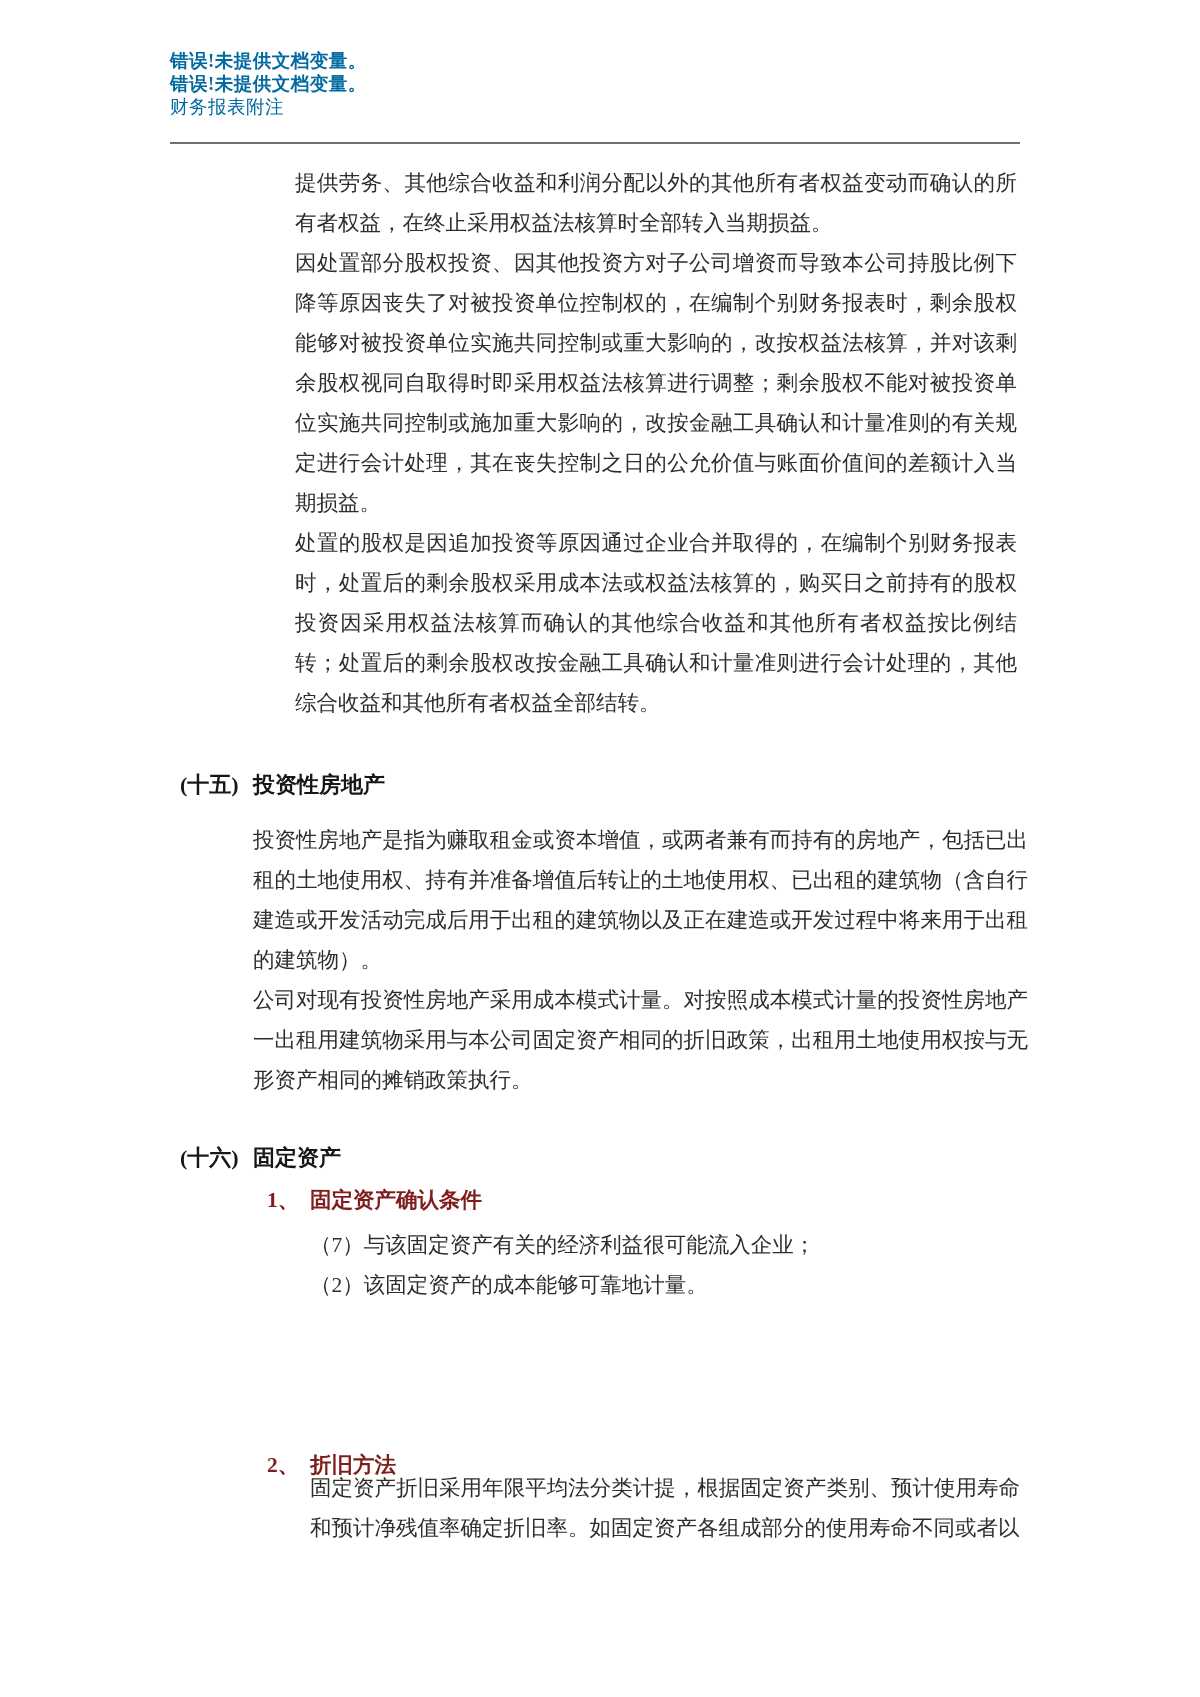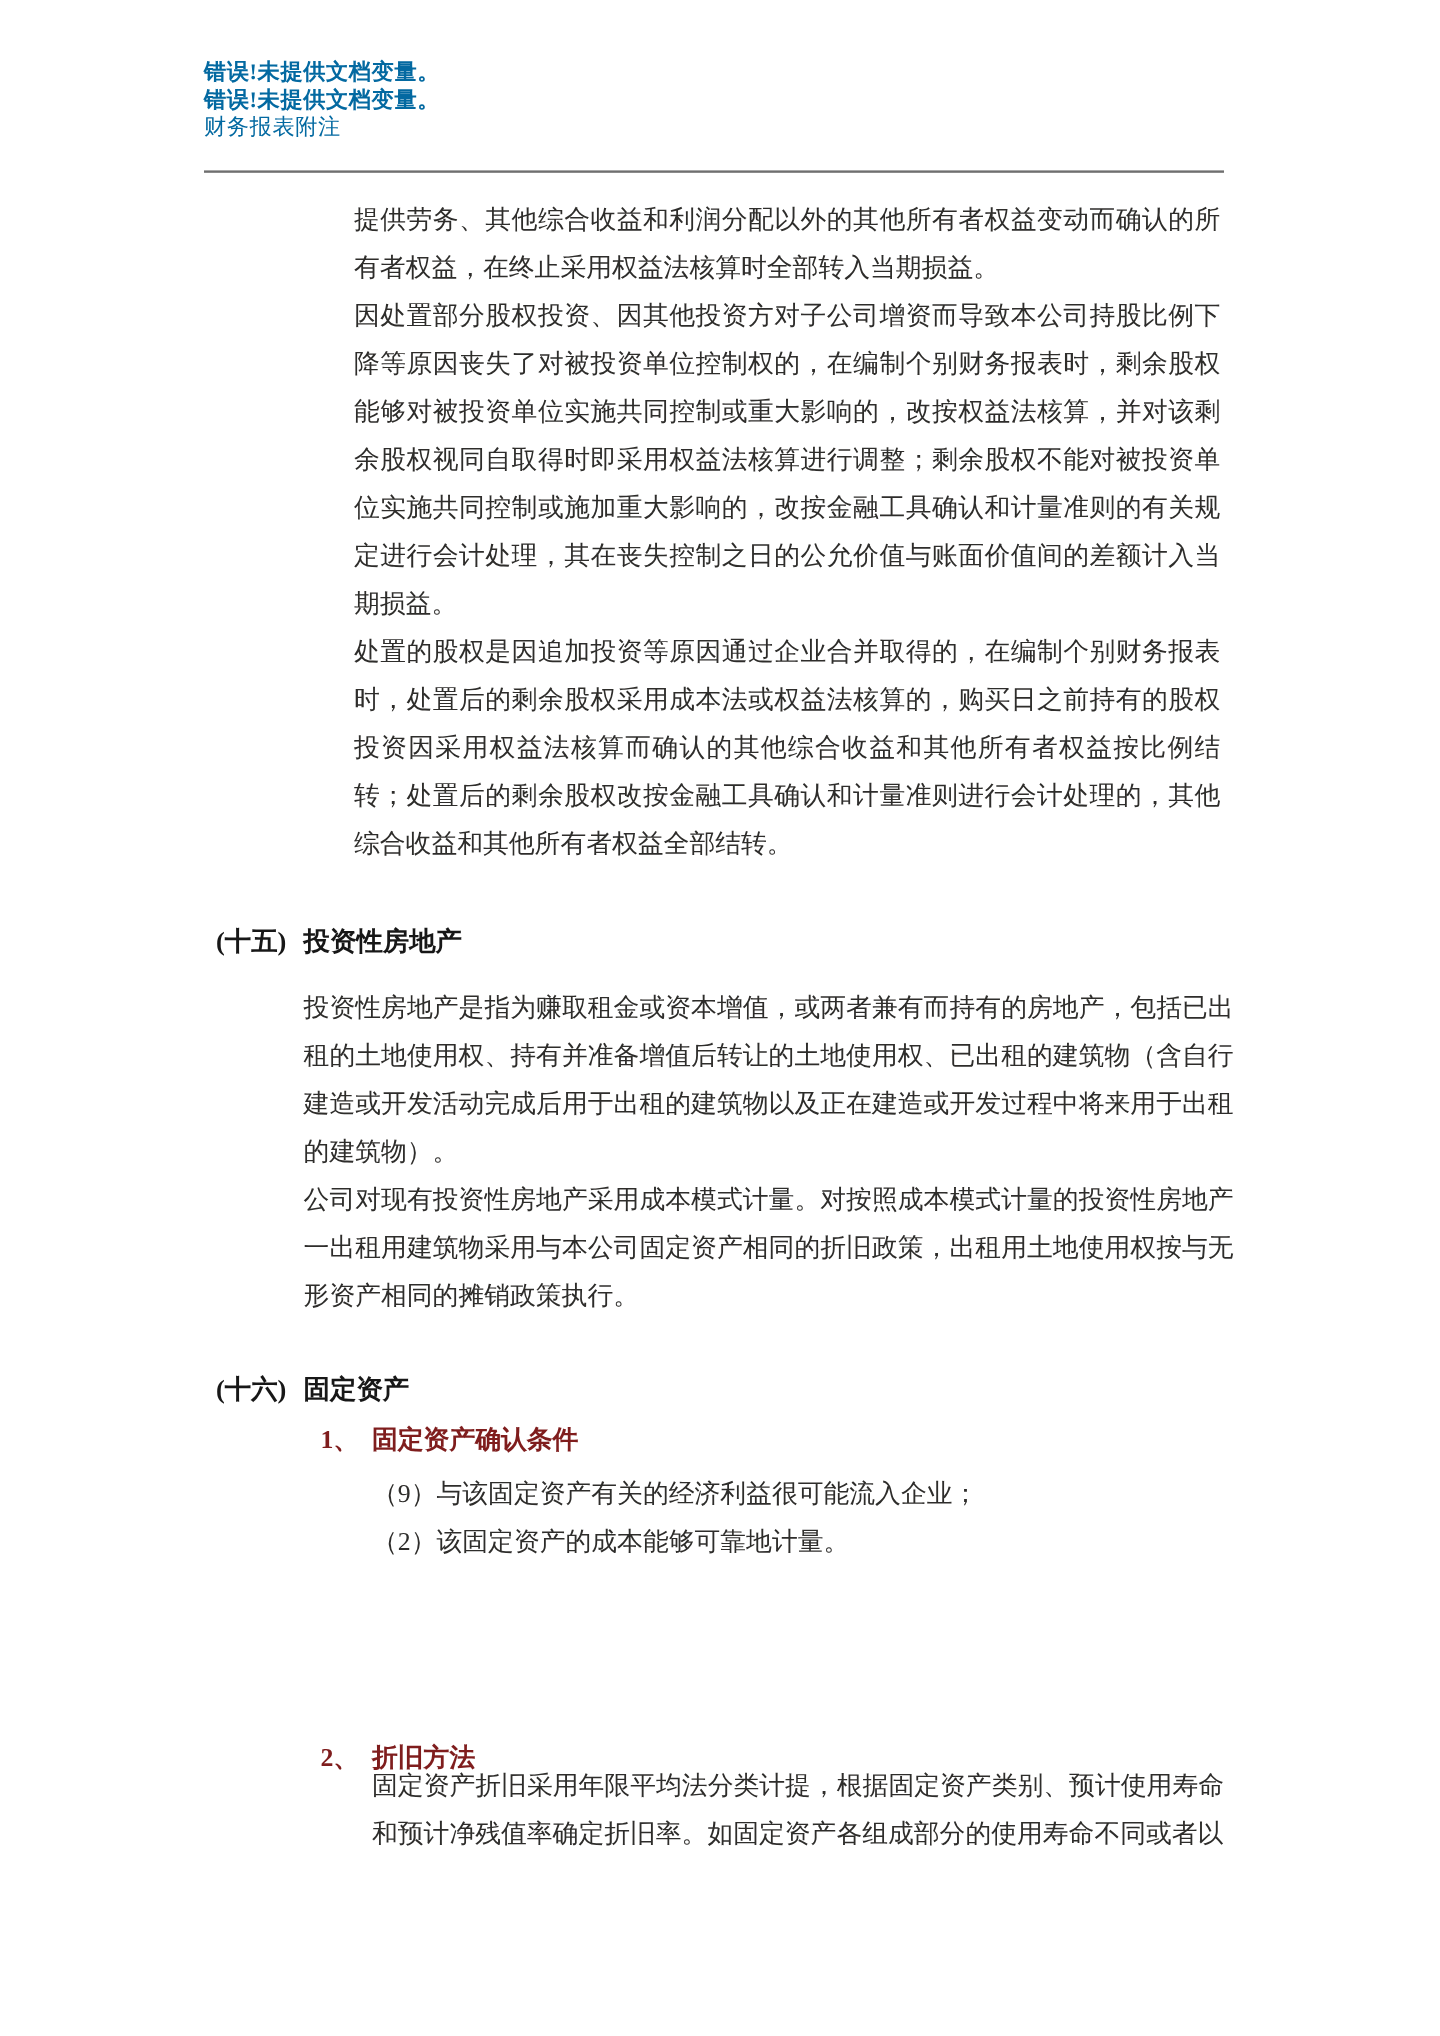--- a/index.html
+++ b/index.html
@@ -91,7 +91,7 @@
     <span class="sub-num">1、</span><span>固定资产确认条件</span>
   </div>
   <div class="para col-c" style="top:1225px;">
-    <p class="last-line">（9）与该固定资产有关的经济利益很可能流入企业；</p>
+    <p class="last-line">（7）与该固定资产有关的经济利益很可能流入企业；</p>
     <p class="last-line">（2）该固定资产的成本能够可靠地计量。</p>
   </div>
 

